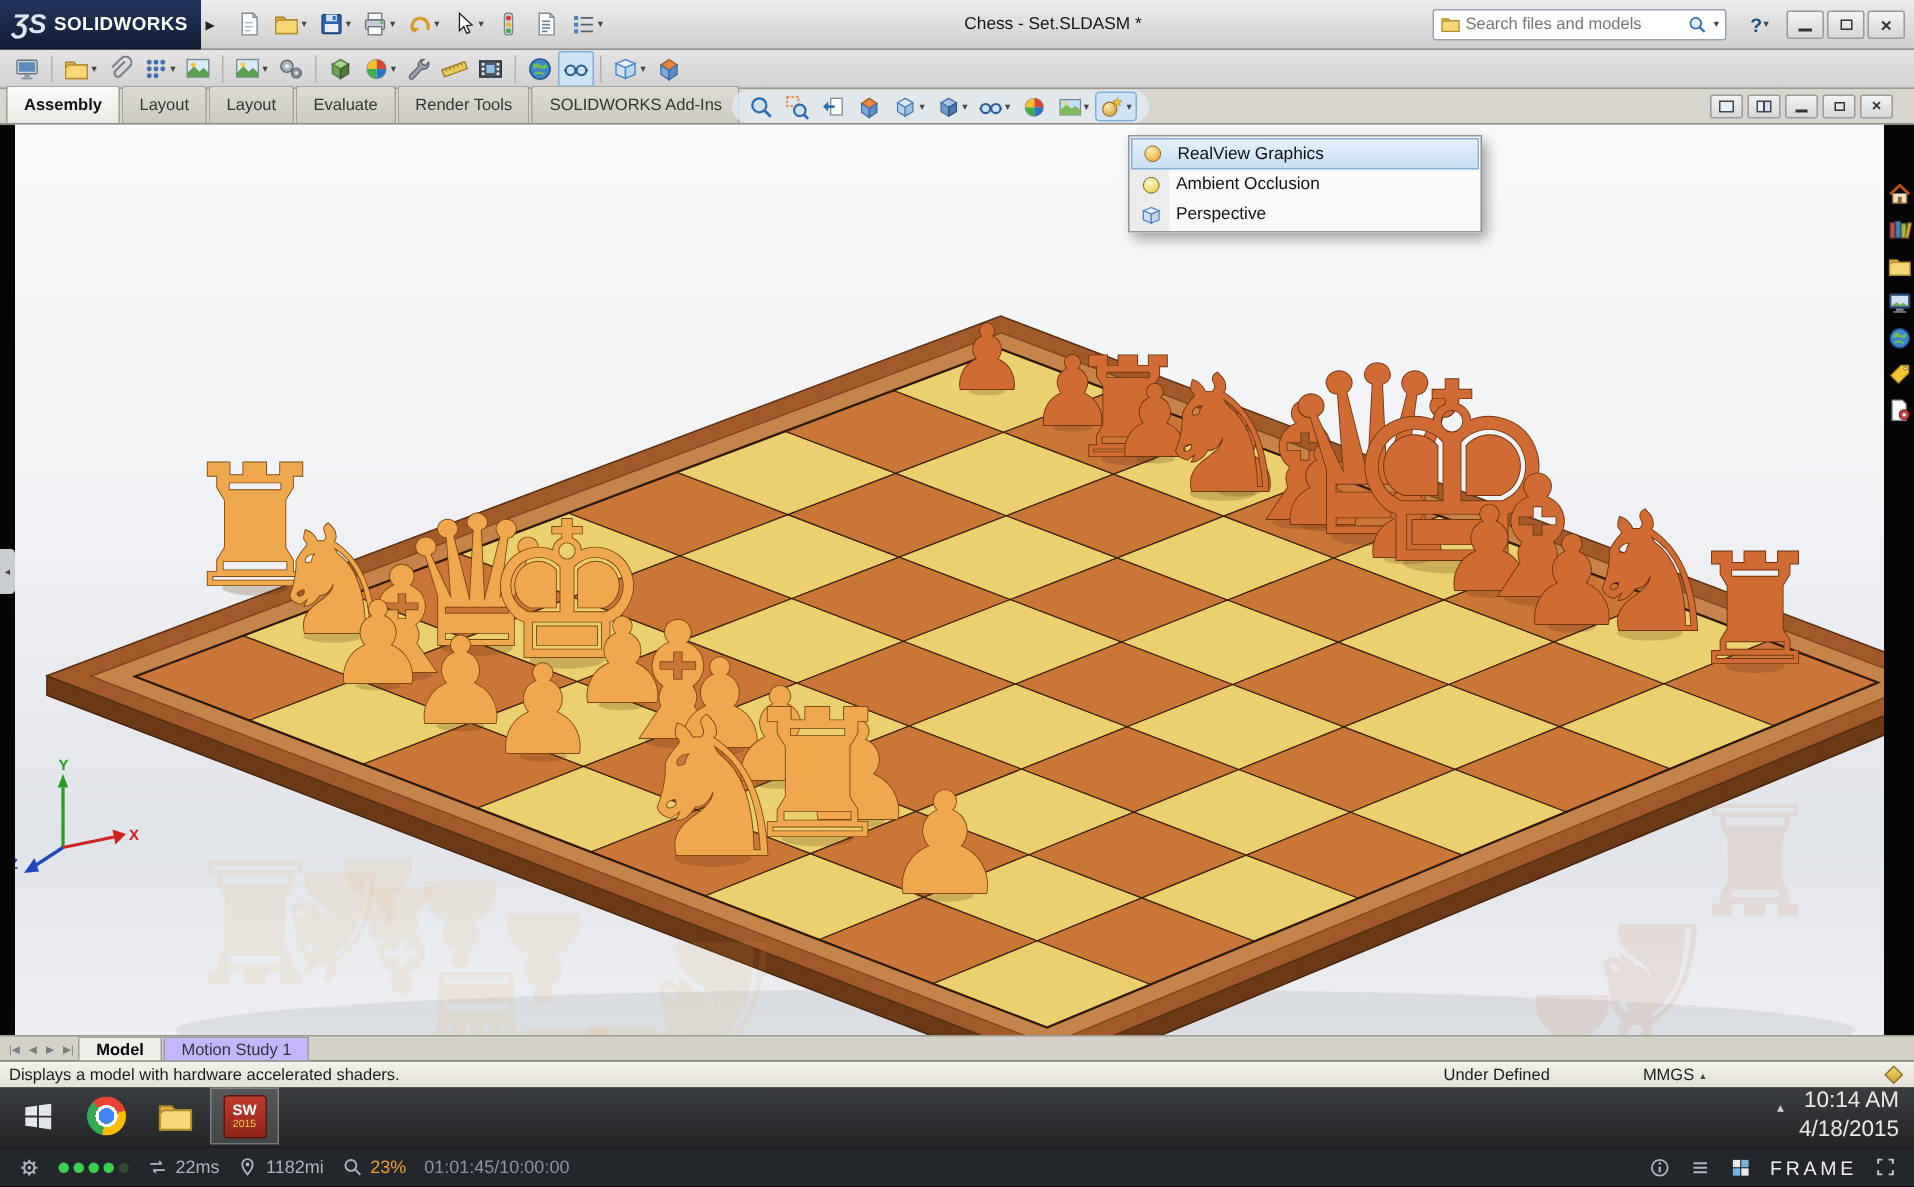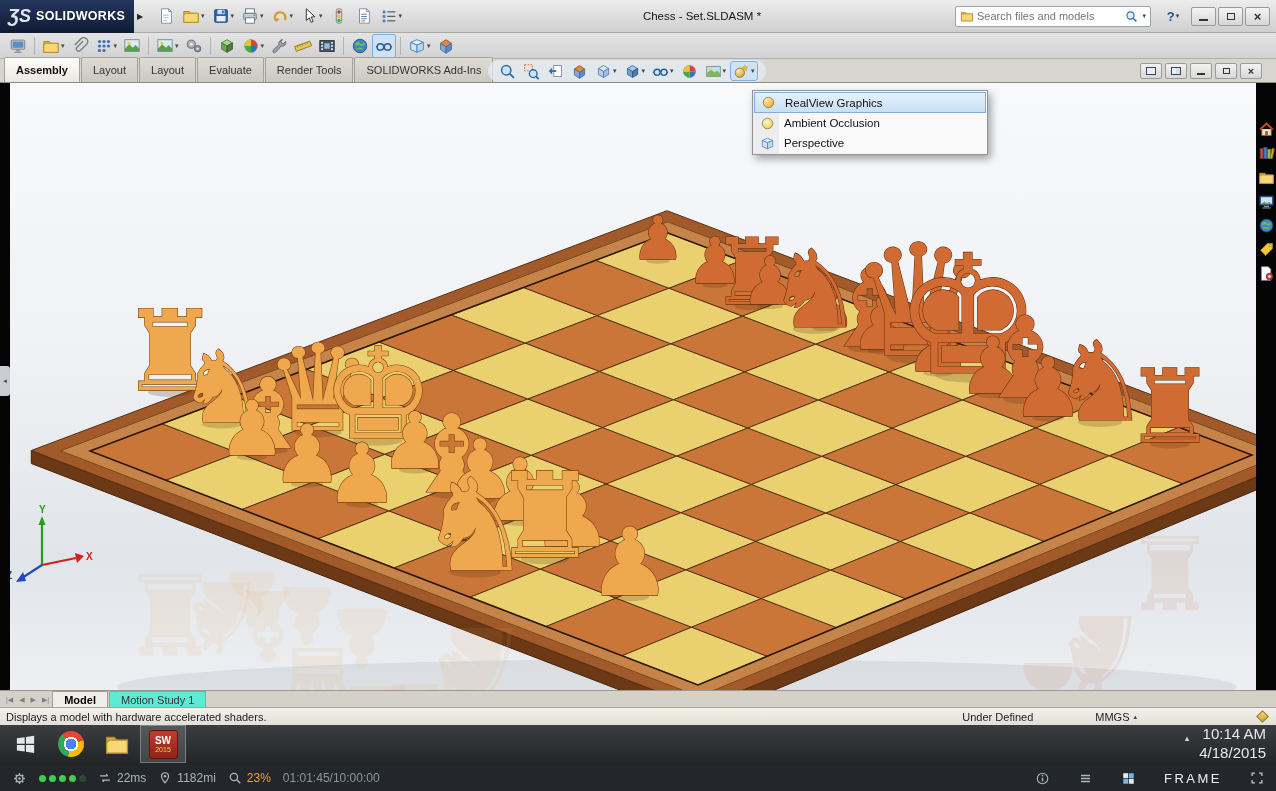--- a/index.html
+++ b/index.html
@@ -65,7 +65,7 @@
   
   .viewtabs{height:17px;background:#d4d1c9;display:flex;align-items:flex-end;padding-left:3px;border-top:1px solid #9b988f;}
   .vnav{font-size:7px;color:#7e7e7e;padding:0 3px 3px;}
-  .vtab{height:16px;padding:0 11px;font-size:11px;display:flex;align-items:center;border:1px solid #a09d94;border-bottom:none;background:#5eead4;color:#333;margin-right:1px;}
+  .vtab{height:16px;padding:0 11px;font-size:11px;display:flex;align-items:center;border:1px solid #a09d94;border-bottom:none;background:#c4b5fd;color:#333;margin-right:1px;}
   .vtab.active{background:#f0eee8;font-weight:bold;color:#000;}
 
   

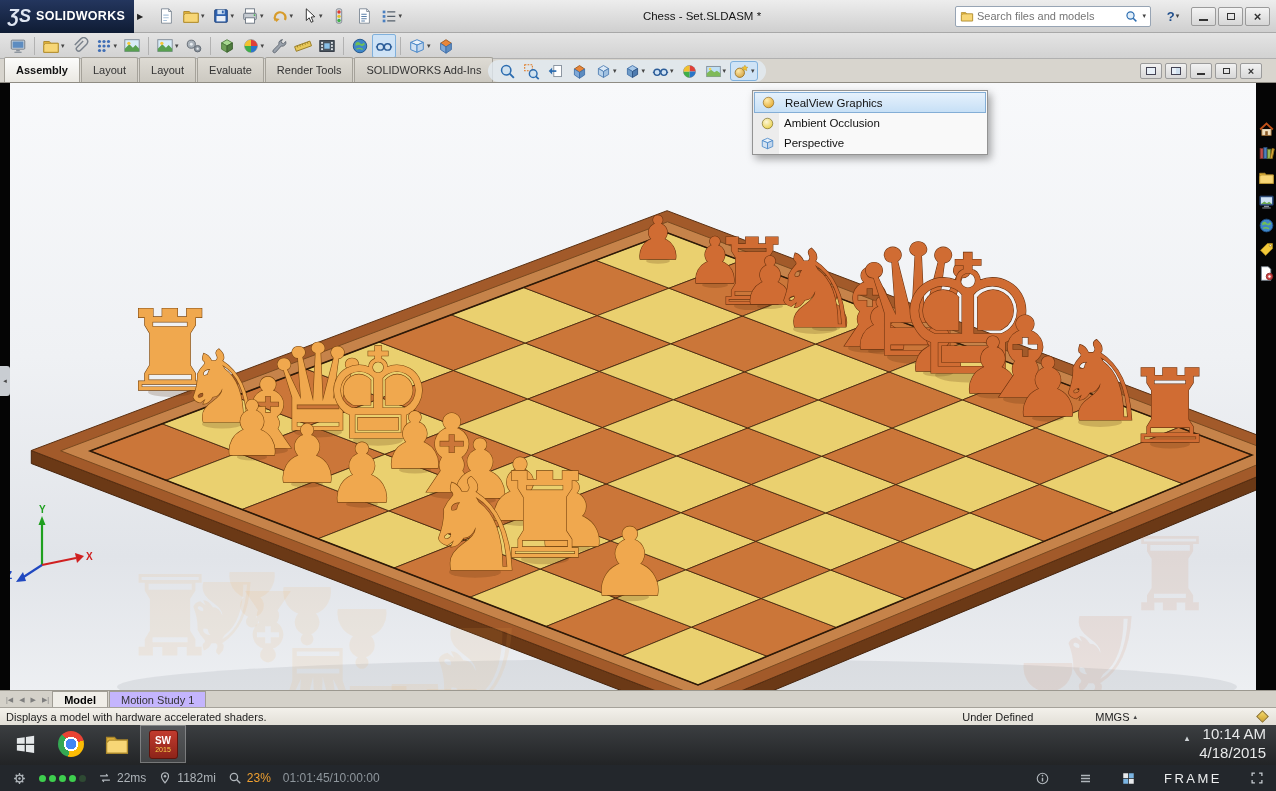--- a/index.html
+++ b/index.html
@@ -95,7 +95,7 @@
   .fitem{display:flex;align-items:center;gap:5px;}
   .orange{color:#f0a030;}
   .ftimer{color:#8e969c;}
-  .fright{margin-left:auto;display:flex;gap:28px;}
+  .fright{margin-left:auto;display:flex;gap:12px;}
   .fbrand{color:#eceeef;letter-spacing:2.5px;font-size:13px;}
   svg{display:block;}
 </style>

